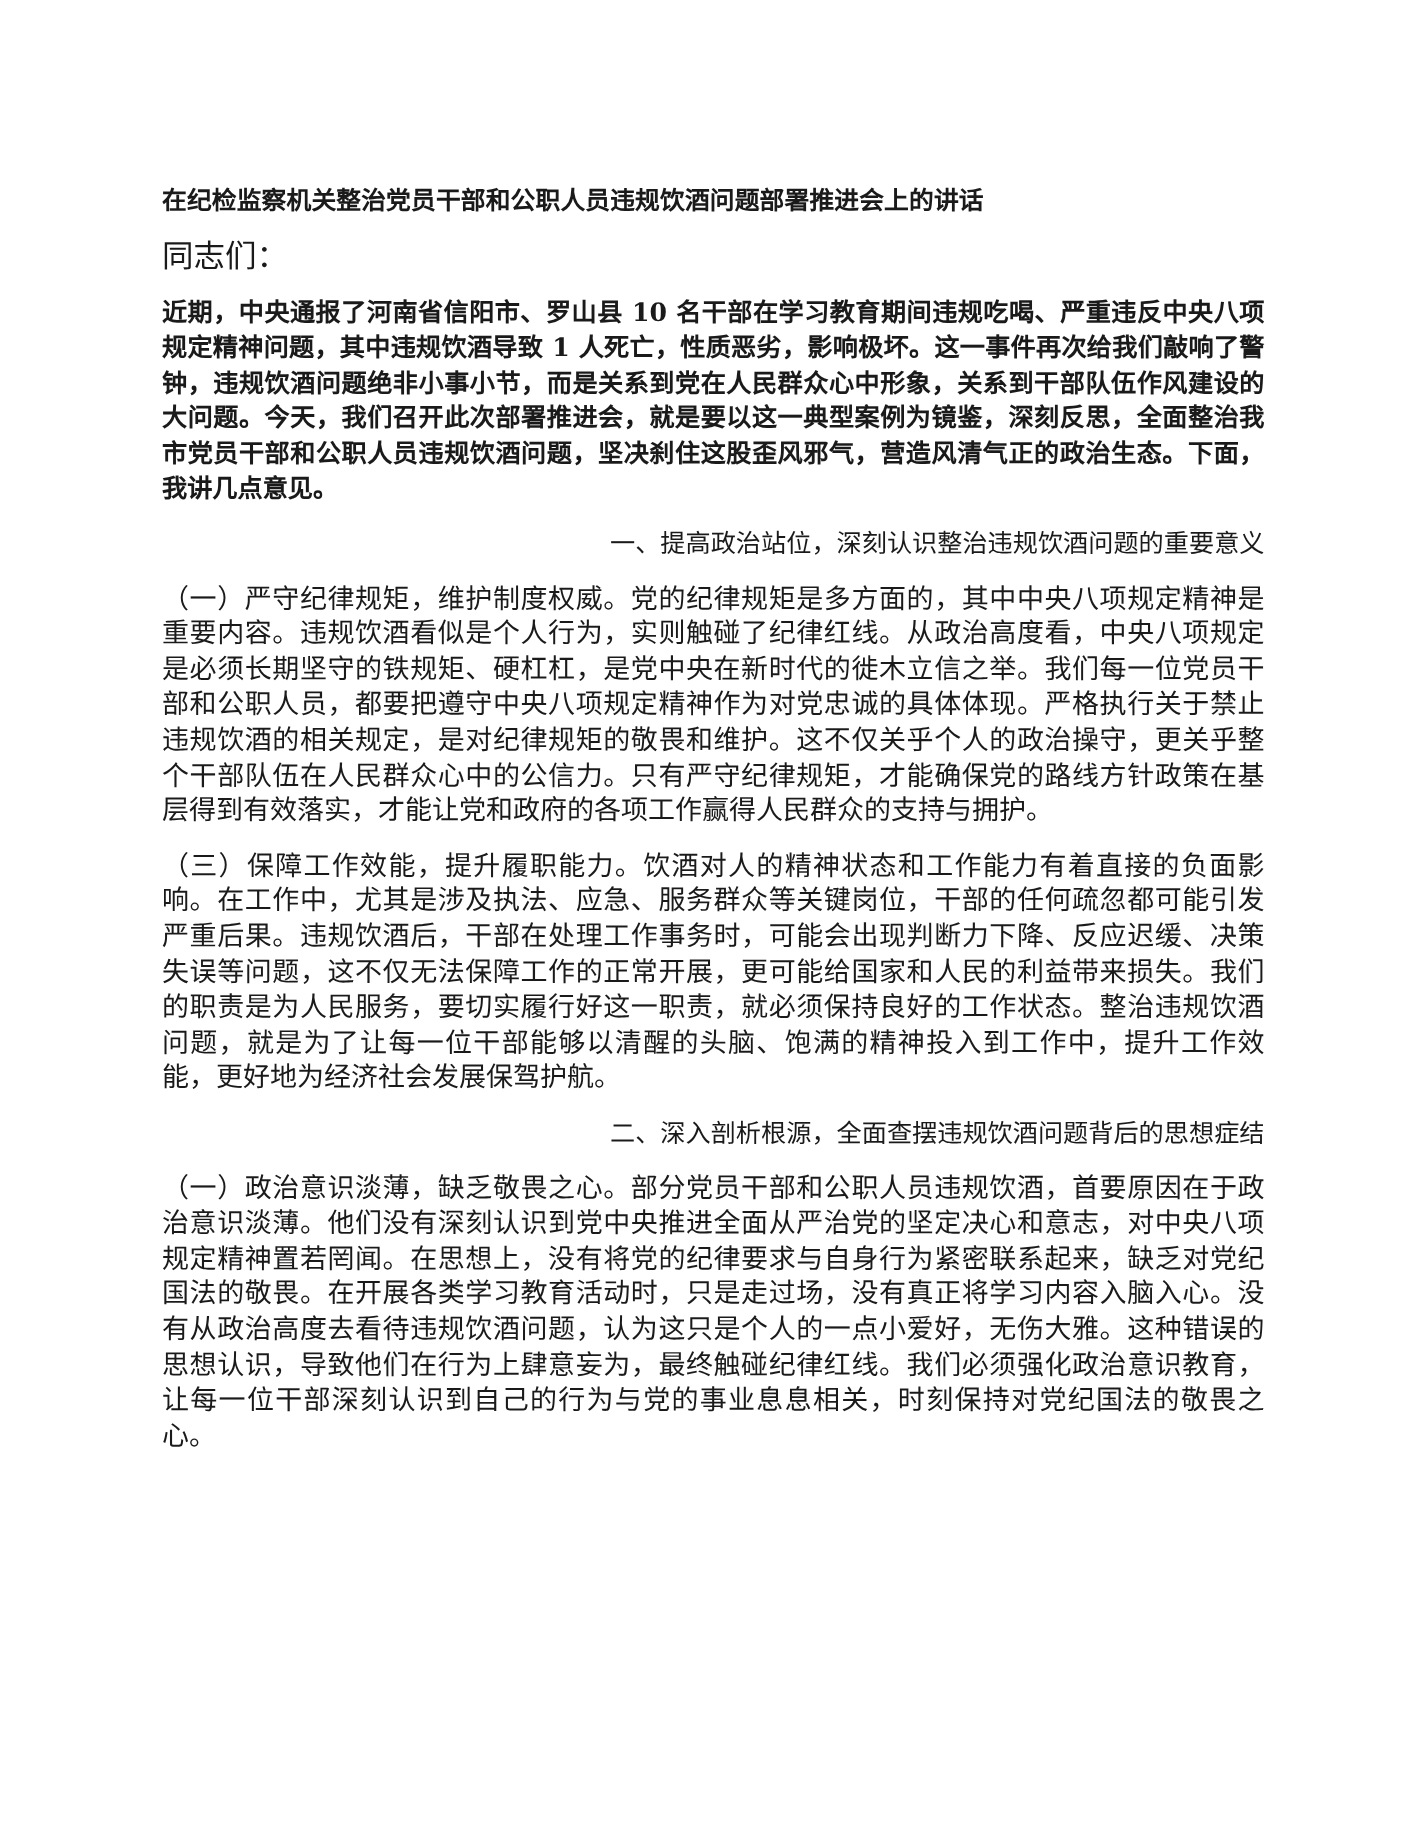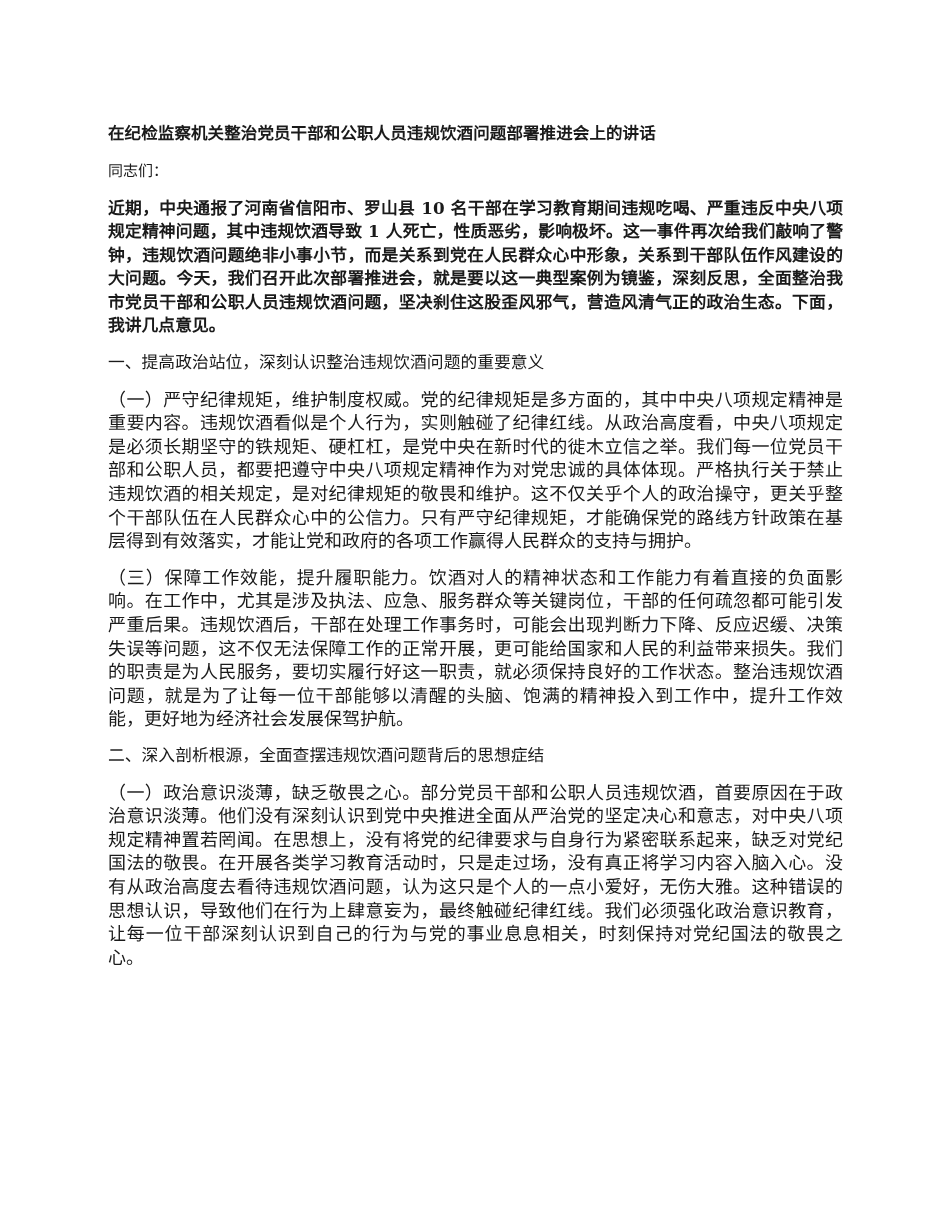--- a/index.html
+++ b/index.html
@@ -31,7 +31,7 @@
     text-align: left;
   }
   .salutation {
-    font-size: 15px;
+    font-size: 21px;
     line-height: 23.5px;
     margin: 0 0 13px 0;
   }

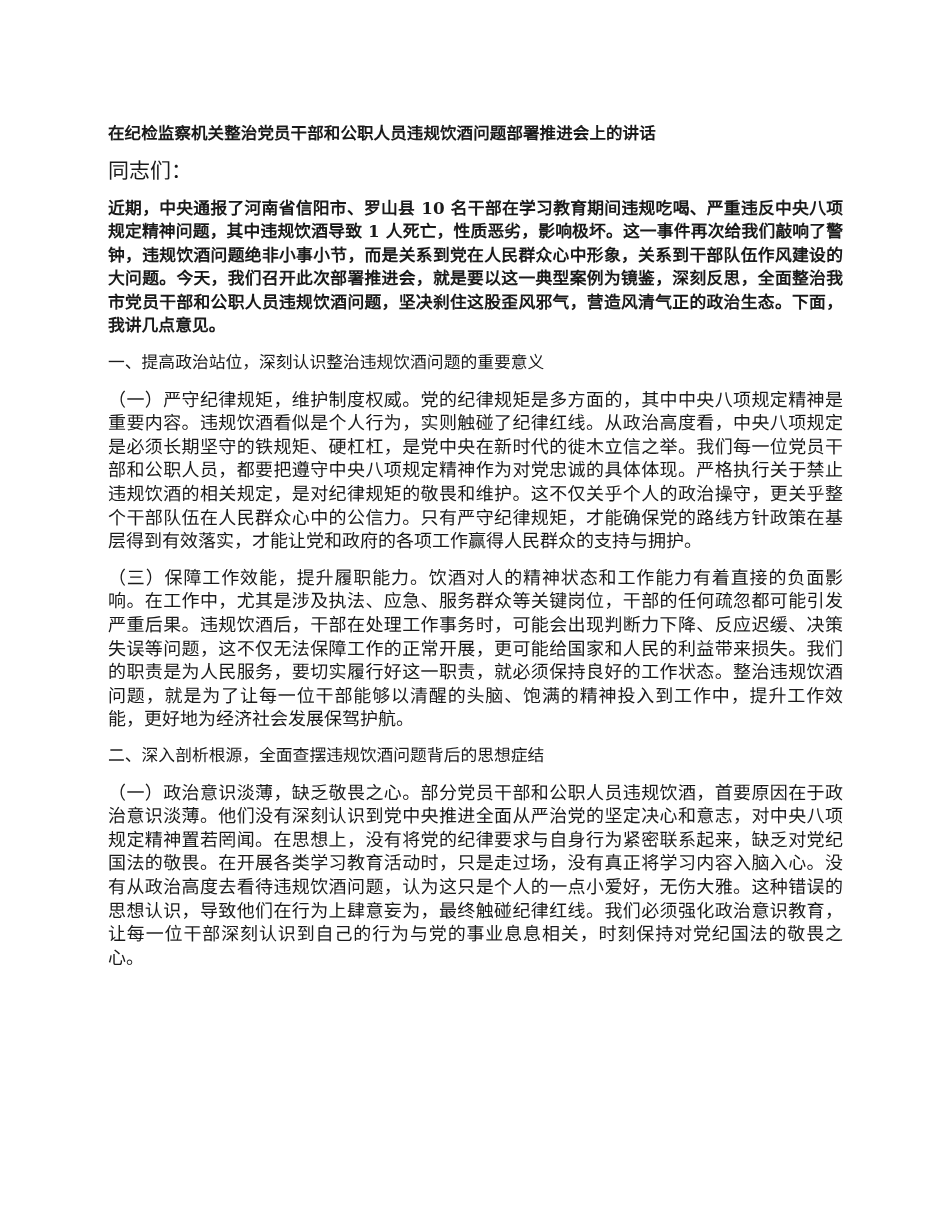--- a/index.html
+++ b/index.html
@@ -49,7 +49,7 @@
     line-height: 23.6px;
     margin: 0 0 13px 0;
     font-weight: normal;
-    text-align: left;
+    text-align: right;
   }
   .sub-para {
     font-size: 18px;

